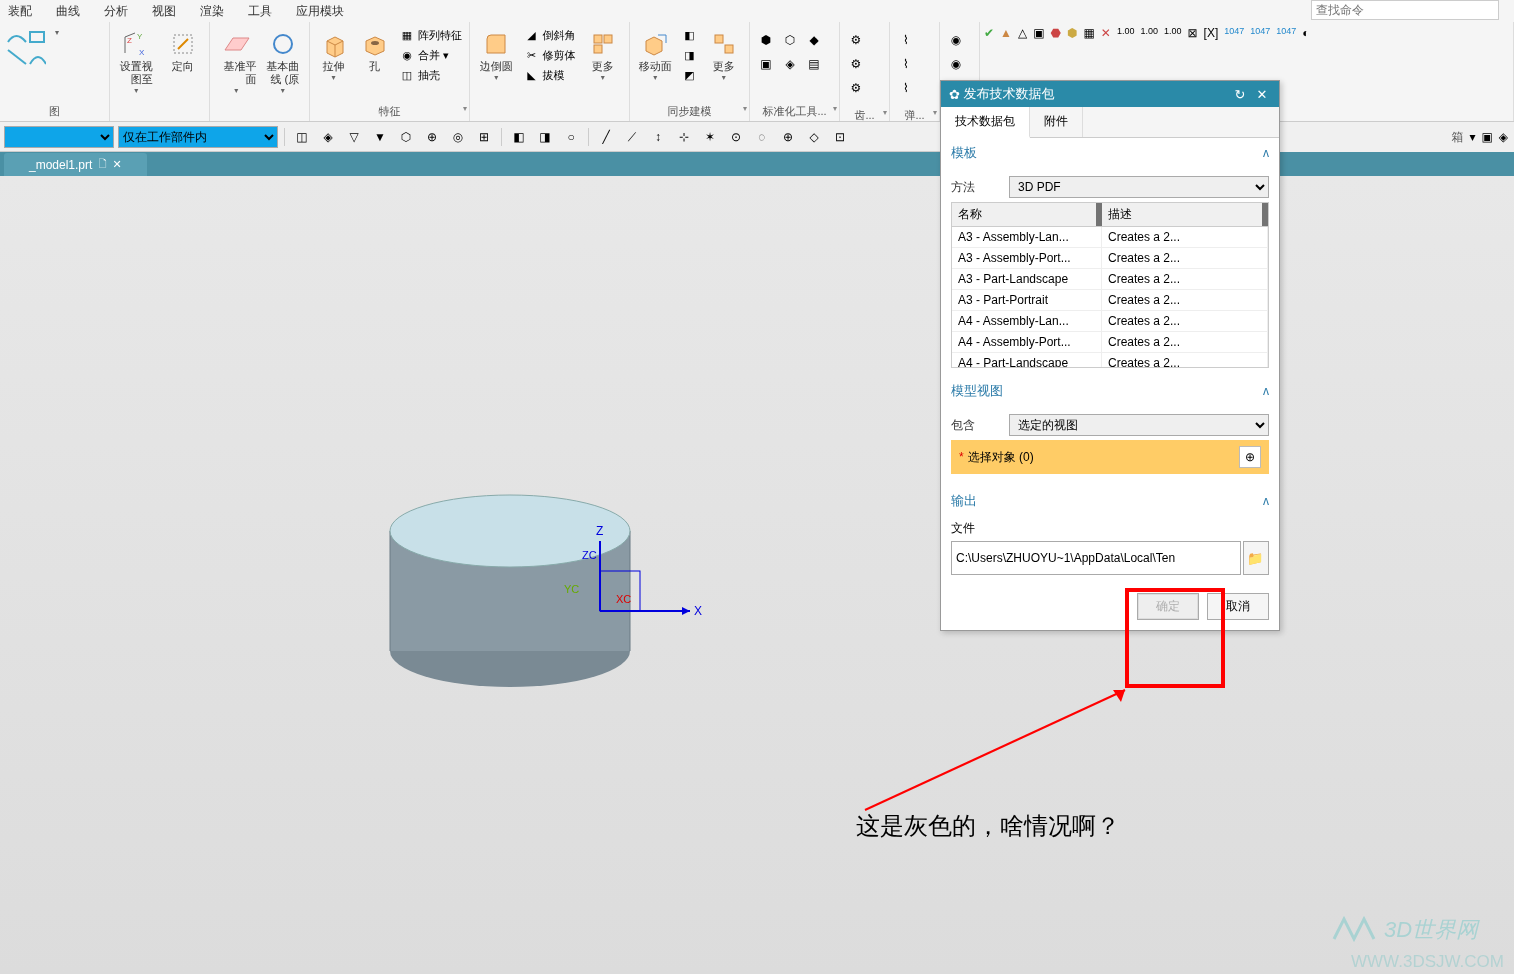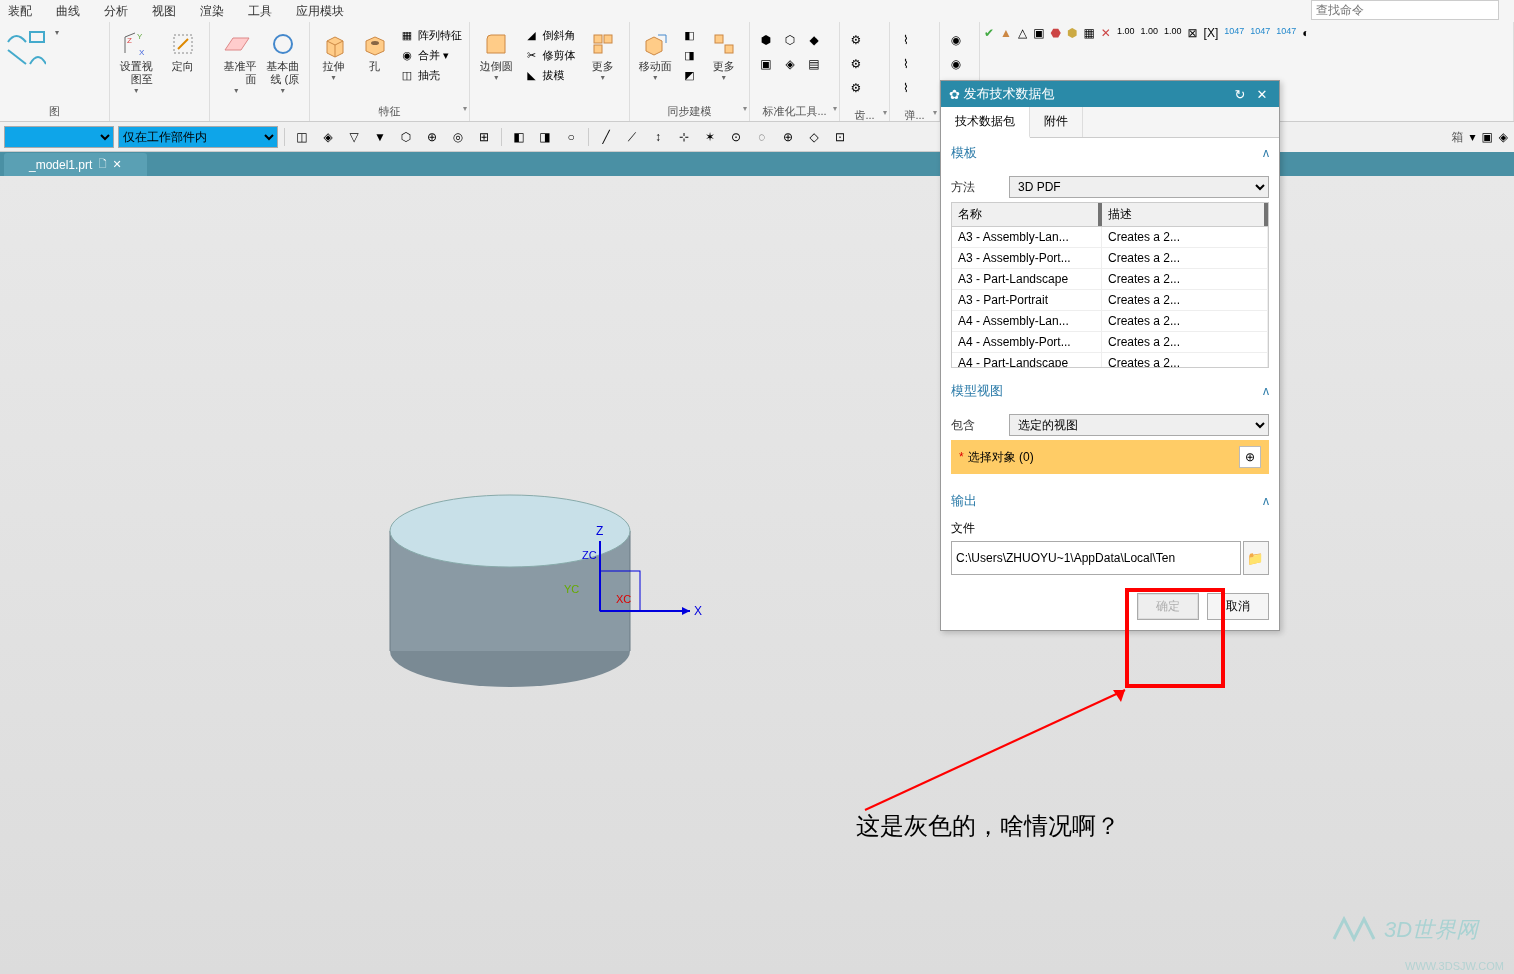--- a/index.html
+++ b/index.html
@@ -46,7 +46,7 @@
 .frow select, .frow input[type=text] { flex:1; height:22px; border:1px solid #aaa; font-size:12px; padding:0 4px;}
 .tbl { border:1px solid #ccc; margin-top:4px; }
 .tbl-head { display:flex; background:#f0f0f0; border-bottom:1px solid #ccc;}
-.tbl-head div { padding:3px 6px; font-size:12px; border-right:4px solid #737373;}
+.tbl-head div { padding:3px 6px; font-size:12px; border-right:6px solid #737373;}
 .tbl-body { max-height:140px; overflow-y:scroll;}
 .tbl-row { display:flex; border-bottom:1px solid #eee; cursor:pointer;}
 .tbl-row div { padding:3px 6px; font-size:12px; border-right:1px solid #eee; white-space:nowrap; overflow:hidden; text-overflow:ellipsis;}

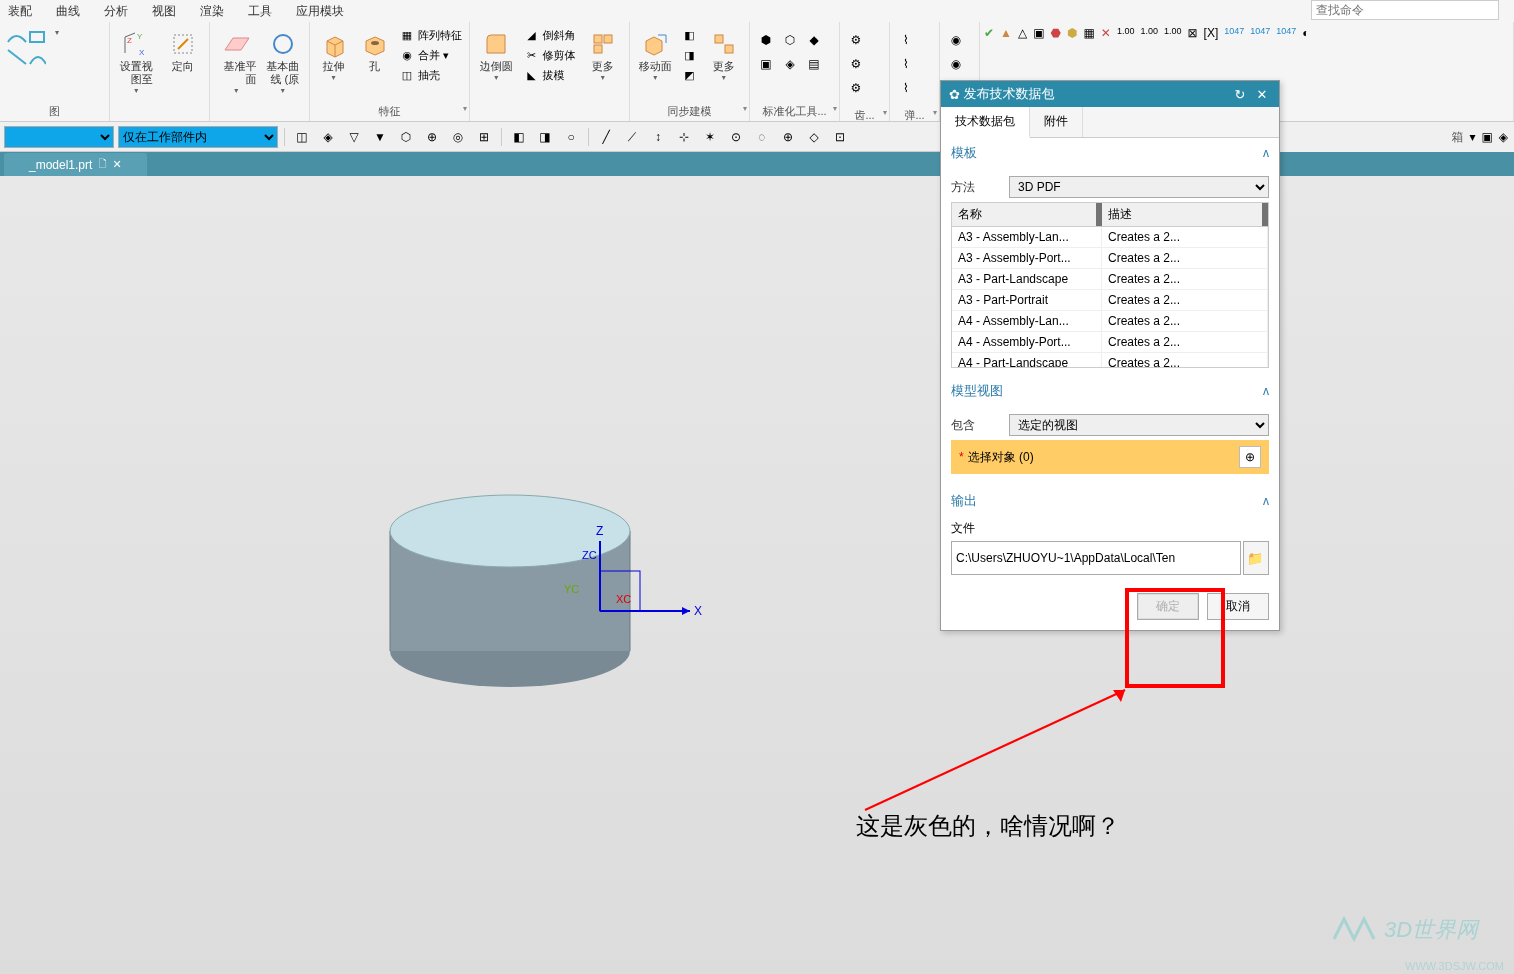--- a/index.html
+++ b/index.html
@@ -63,7 +63,7 @@
 .redbox { position:absolute; border:4px solid red; pointer-events:none; }
 .redtext { position:absolute; color:#000000; font-size:24px; font-family:SimSun; }
 .watermark { position:absolute; right:10px; bottom:20px; color:#9cc; font-size:20px; opacity:.6; font-style:italic;}
-.watermark2 { position:absolute; right:10px; bottom:2px; color:#9cc; font-size:11px; opacity:.6;}
+.watermark2 { position:absolute; right:10px; bottom:2px; color:#9cc; font-size:17px; opacity:.6;}
 .side-right { position:absolute; right:0; top:122px; width:234px; height:30px; background:#f0f0f0; display:flex; align-items:center; justify-content:flex-end; padding:0 6px; gap:6px;}
 .feature-label { font-size:12px; color:#555;}
 </style>

